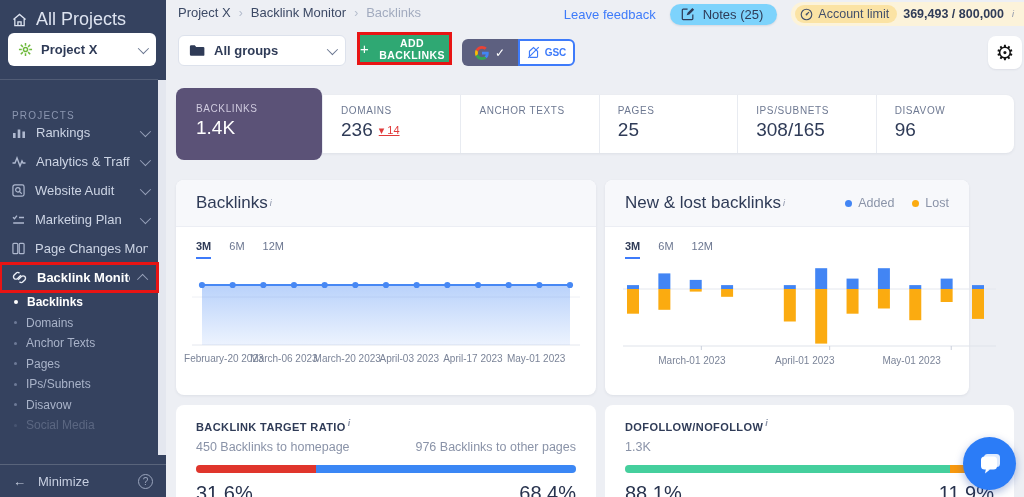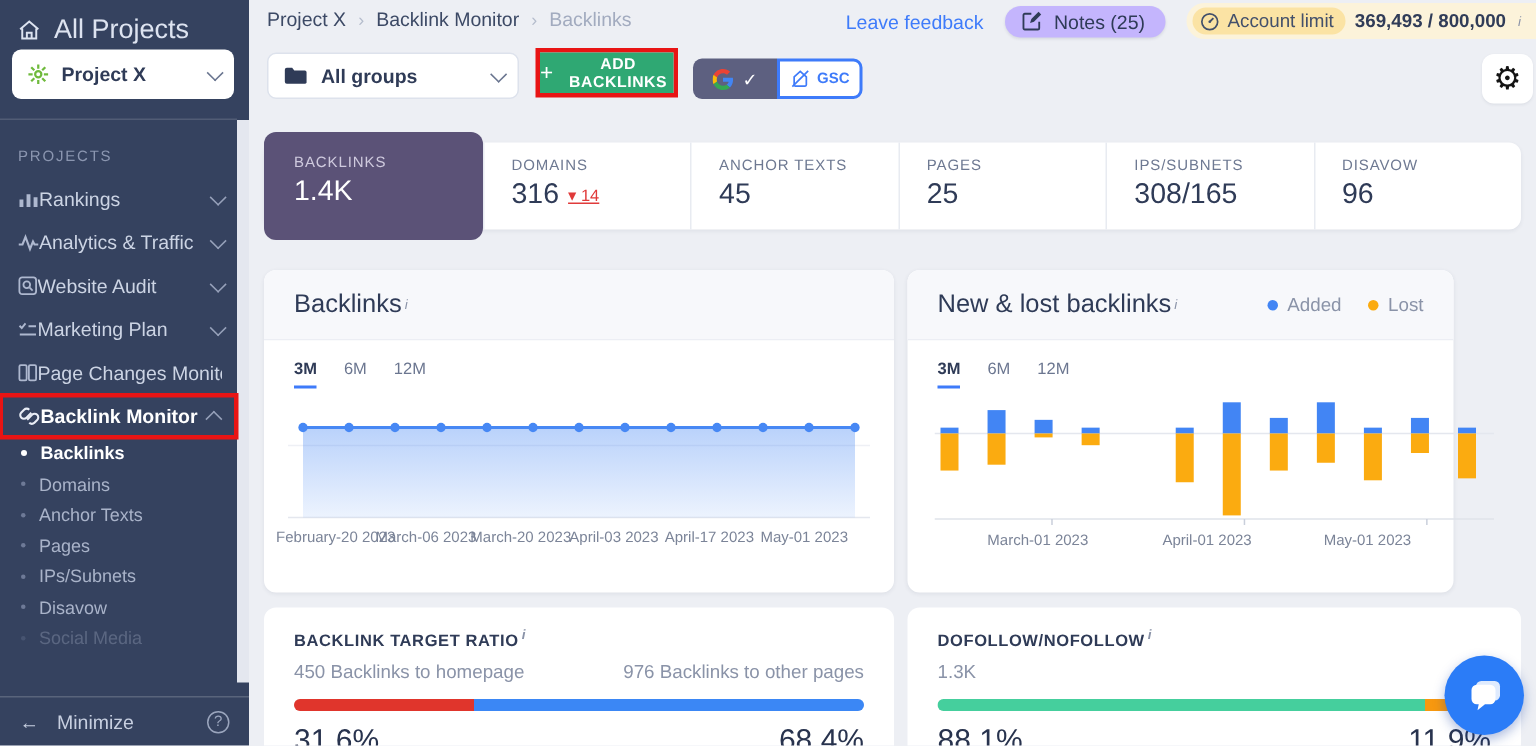--- a/index.html
+++ b/index.html
@@ -48,7 +48,7 @@
   .crumb-sep { color:#b4bccc; font-size:12px; }
   .header-right { position:absolute; right:0; top:2px; display:flex; align-items:center; gap:14px; }
   .leave-feedback { color:#3e7bfa; font-size:13px; cursor:pointer; }
-  .notes-pill { background:#c4b5fd; border-radius:999px; padding:3px 14px 3px 11px; display:flex; gap:8px;
+  .notes-pill { background:#7dd3fc; border-radius:999px; padding:3px 14px 3px 11px; display:flex; gap:8px;
     align-items:center; font-size:13px; color:#2f3b57; box-shadow:0 1px 2px rgba(40,50,80,.12); cursor:pointer; }
   .account-badge { background:#fcf3da; border-radius:13px 0 0 13px; padding:3px 10px 3px 4px;
     display:flex; align-items:center; gap:6px; font-size:12.5px; cursor:default; }

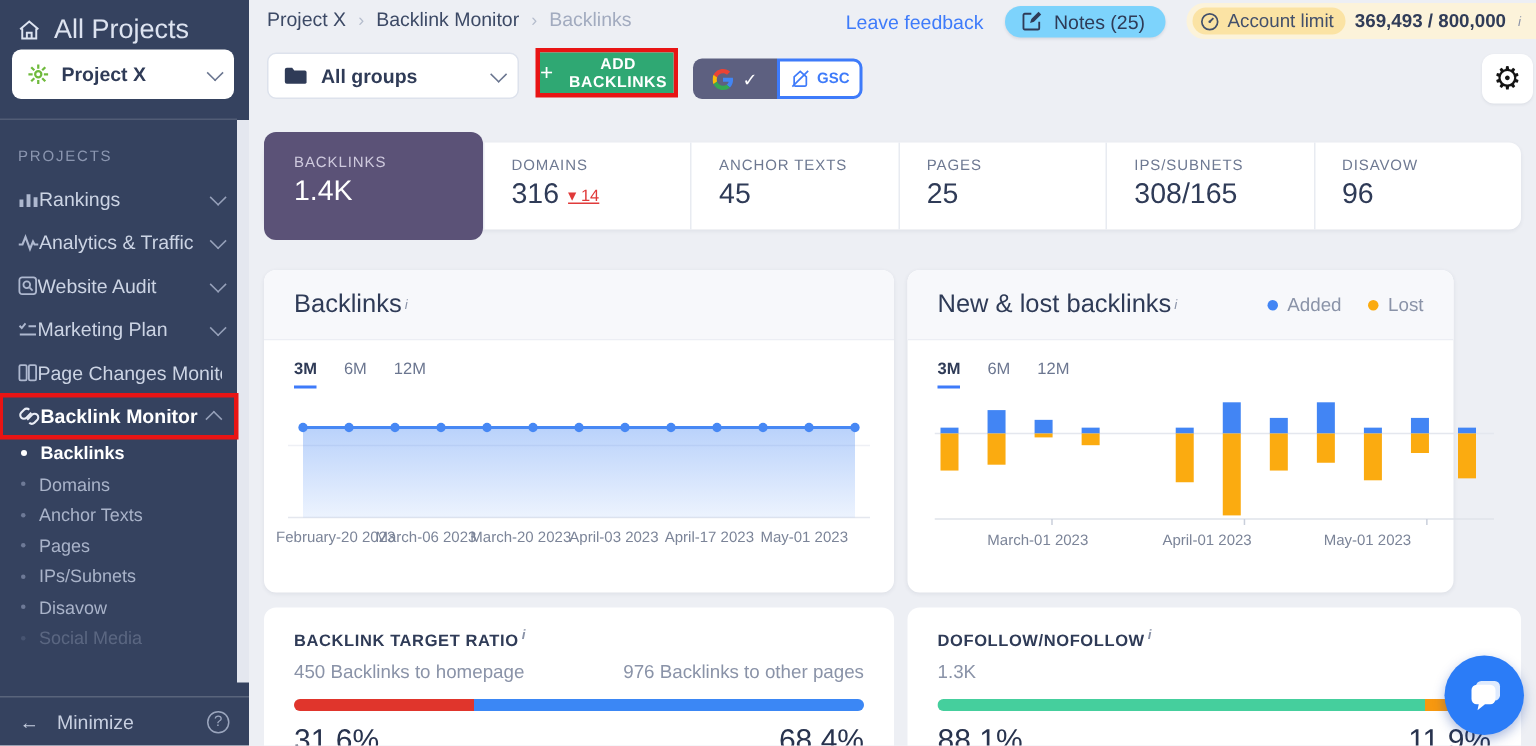--- a/index.html
+++ b/index.html
@@ -19,7 +19,7 @@
   .project-box .label { font-size:13px; font-weight:bold; color:#2f3b57; flex:1; }
   .sb-divider { position:absolute; top:79px; left:0; width:158px; border-top:1px solid rgba(255,255,255,.14); }
   .scroll-track { position:absolute; top:80px; bottom:42px; right:0; width:8px; background:#e4e7ef; }
-  .sb-section { position:absolute; top:99px; left:12px; font-size:10px; letter-spacing:1.2px; color:#8b96b0; }
+  .sb-section { position:absolute; top:110px; left:12px; font-size:10px; letter-spacing:1.2px; color:#8b96b0; }
   .nav { position:absolute; top:118px; left:0; width:158px; }
   .nav-item { height:29px; display:flex; align-items:center; gap:0; padding:0 10px 0 12px;
     color:#ccd4e4; font-size:13px; cursor:pointer; position:relative; }

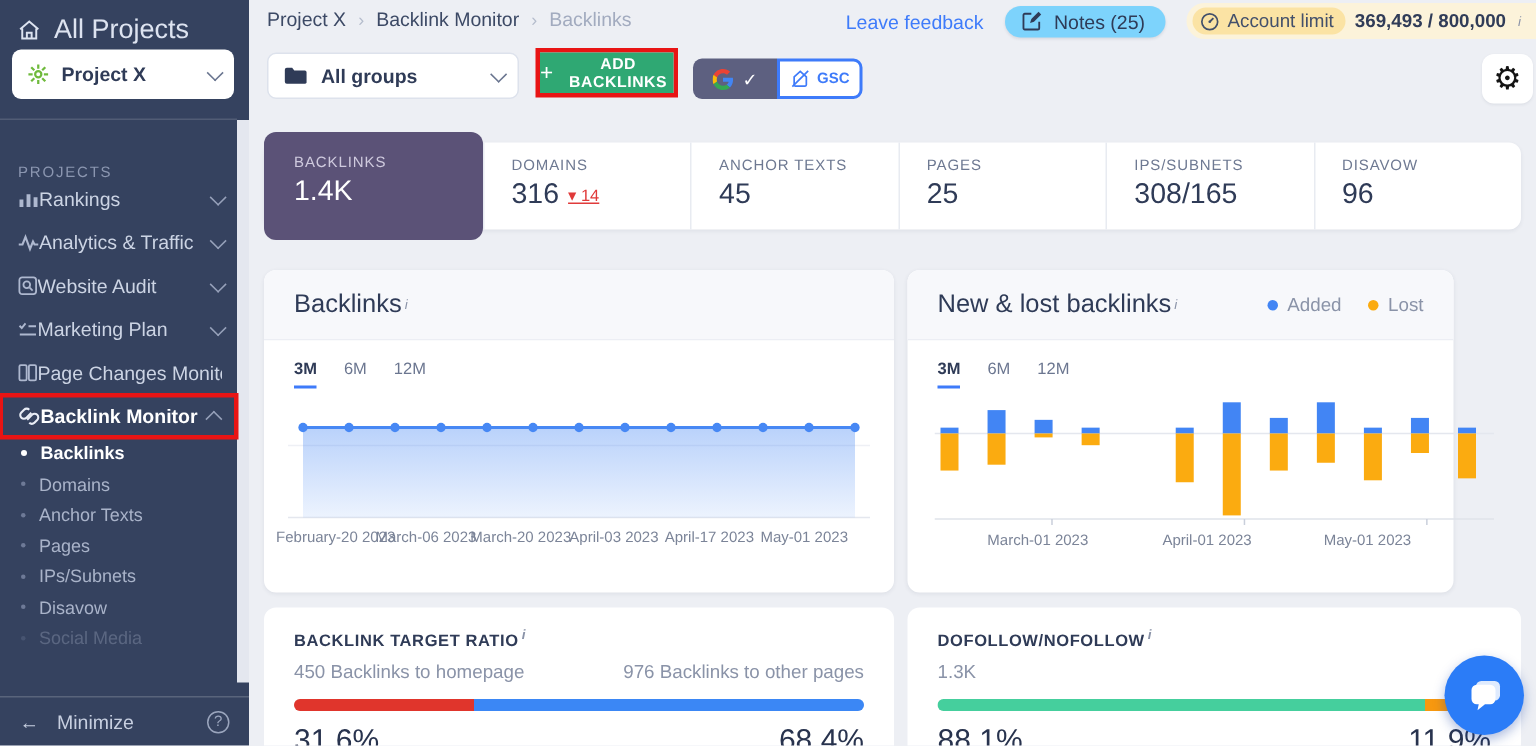--- a/index.html
+++ b/index.html
@@ -21,7 +21,7 @@
   .scroll-track { position:absolute; top:80px; bottom:42px; right:0; width:8px; background:#e4e7ef; }
   .sb-section { position:absolute; top:110px; left:12px; font-size:10px; letter-spacing:1.2px; color:#8b96b0; }
   .nav { position:absolute; top:118px; left:0; width:158px; }
-  .nav-item { height:29px; display:flex; align-items:center; gap:0; padding:0 10px 0 12px;
+  .nav-item { height:29px; display:flex; align-items:center; gap:10px; padding:0 10px 0 12px;
     color:#ccd4e4; font-size:13px; cursor:pointer; position:relative; }
   .nav-item .lbl { flex:1; white-space:nowrap; overflow:hidden; }
   .chev { width:8px; height:8px; border-right:1.5px solid #97a1ba; border-bottom:1.5px solid #97a1ba; }

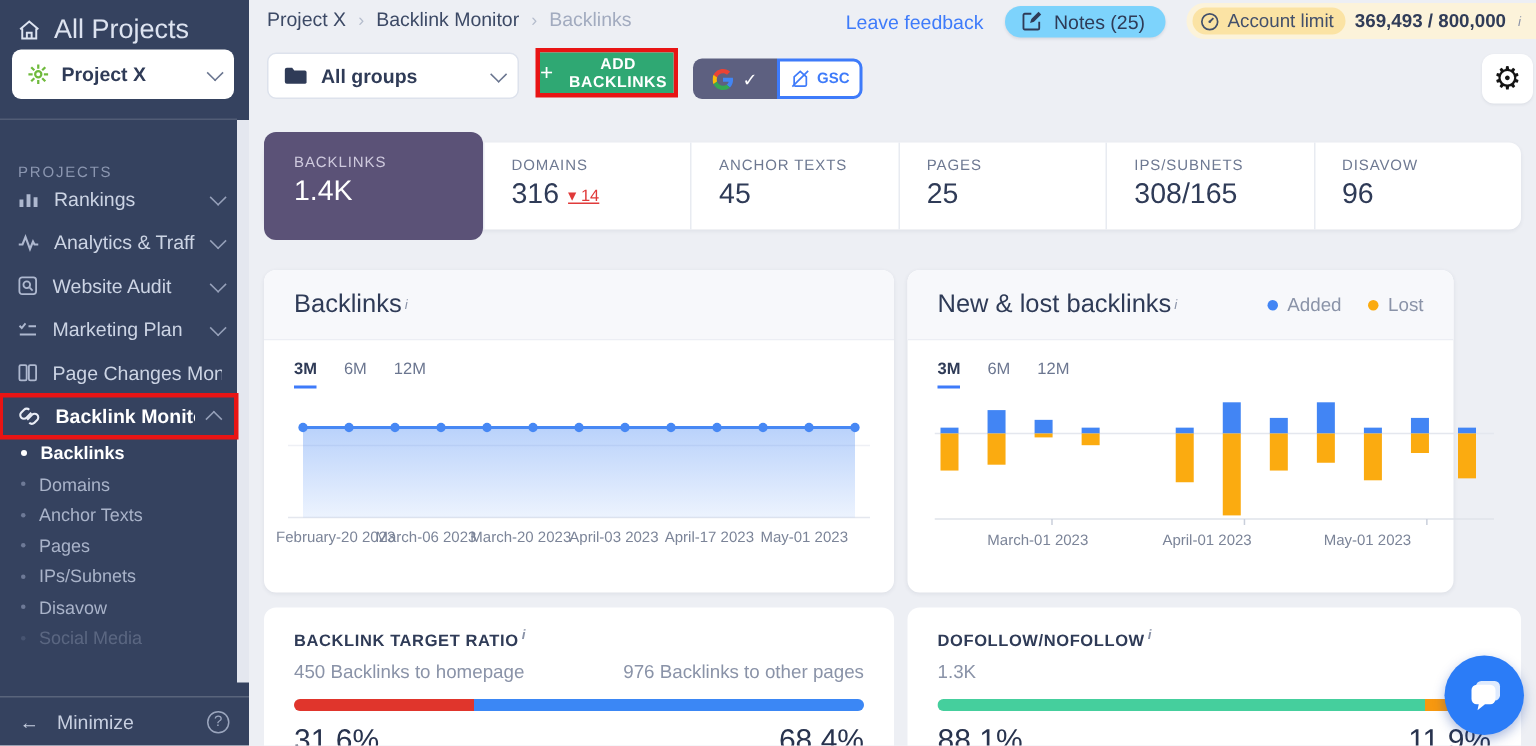--- a/index.html
+++ b/index.html
@@ -343,7 +343,7 @@
     <div class="stat-tab">
       <div class="stat-label">DOMAINS</div>
       <div class="stat-value">
-        <span>316</span>
+        <span>236</span>
         <div class="stat-delta">▾ 14</div>
       </div>
     </div>

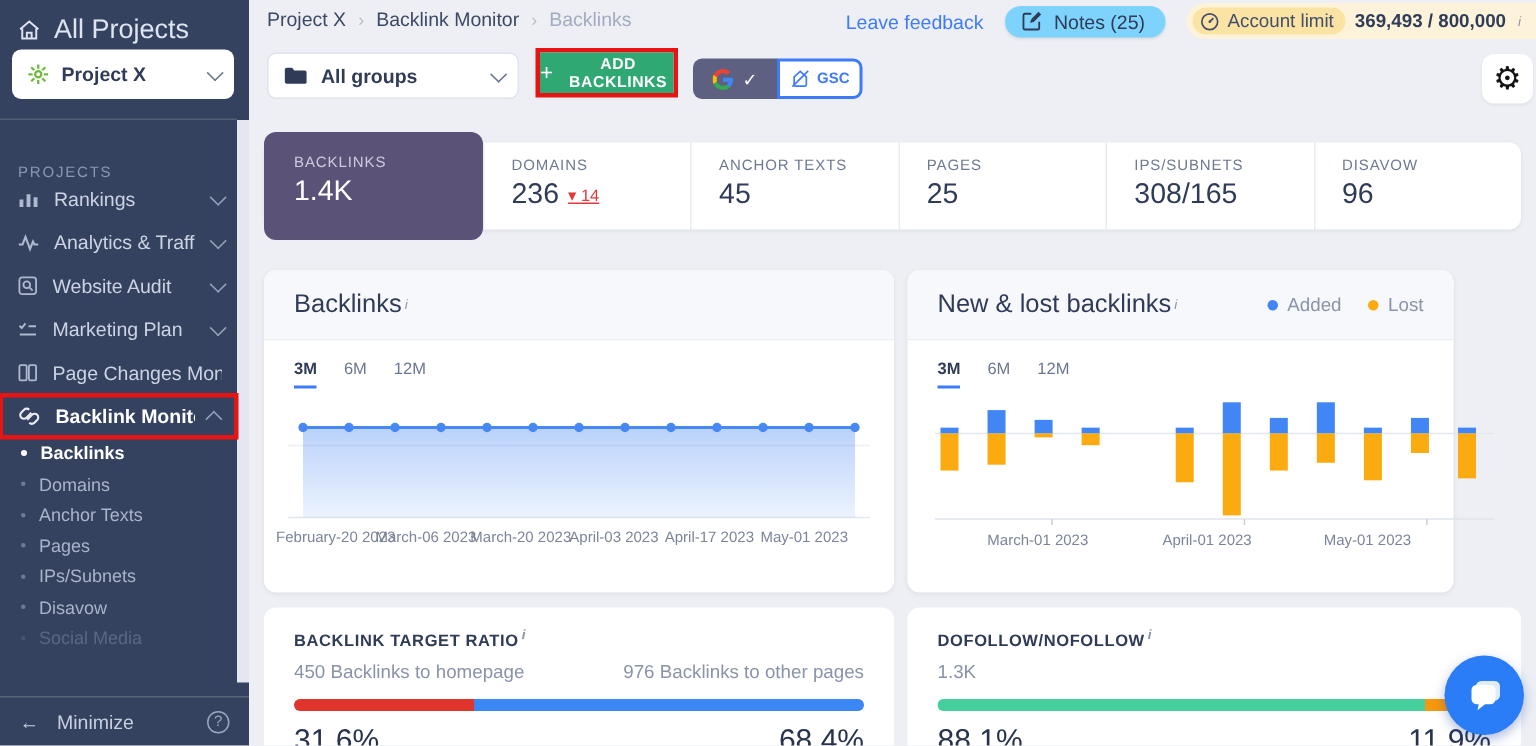--- a/index.html
+++ b/index.html
@@ -349,9 +349,6 @@
     </div>
     <div class="stat-tab">
       <div class="stat-label">ANCHOR TEXTS</div>
-      <div class="stat-value">
-        <span>45</span>
-      </div>
     </div>
     <div class="stat-tab">
       <div class="stat-label">PAGES</div>

